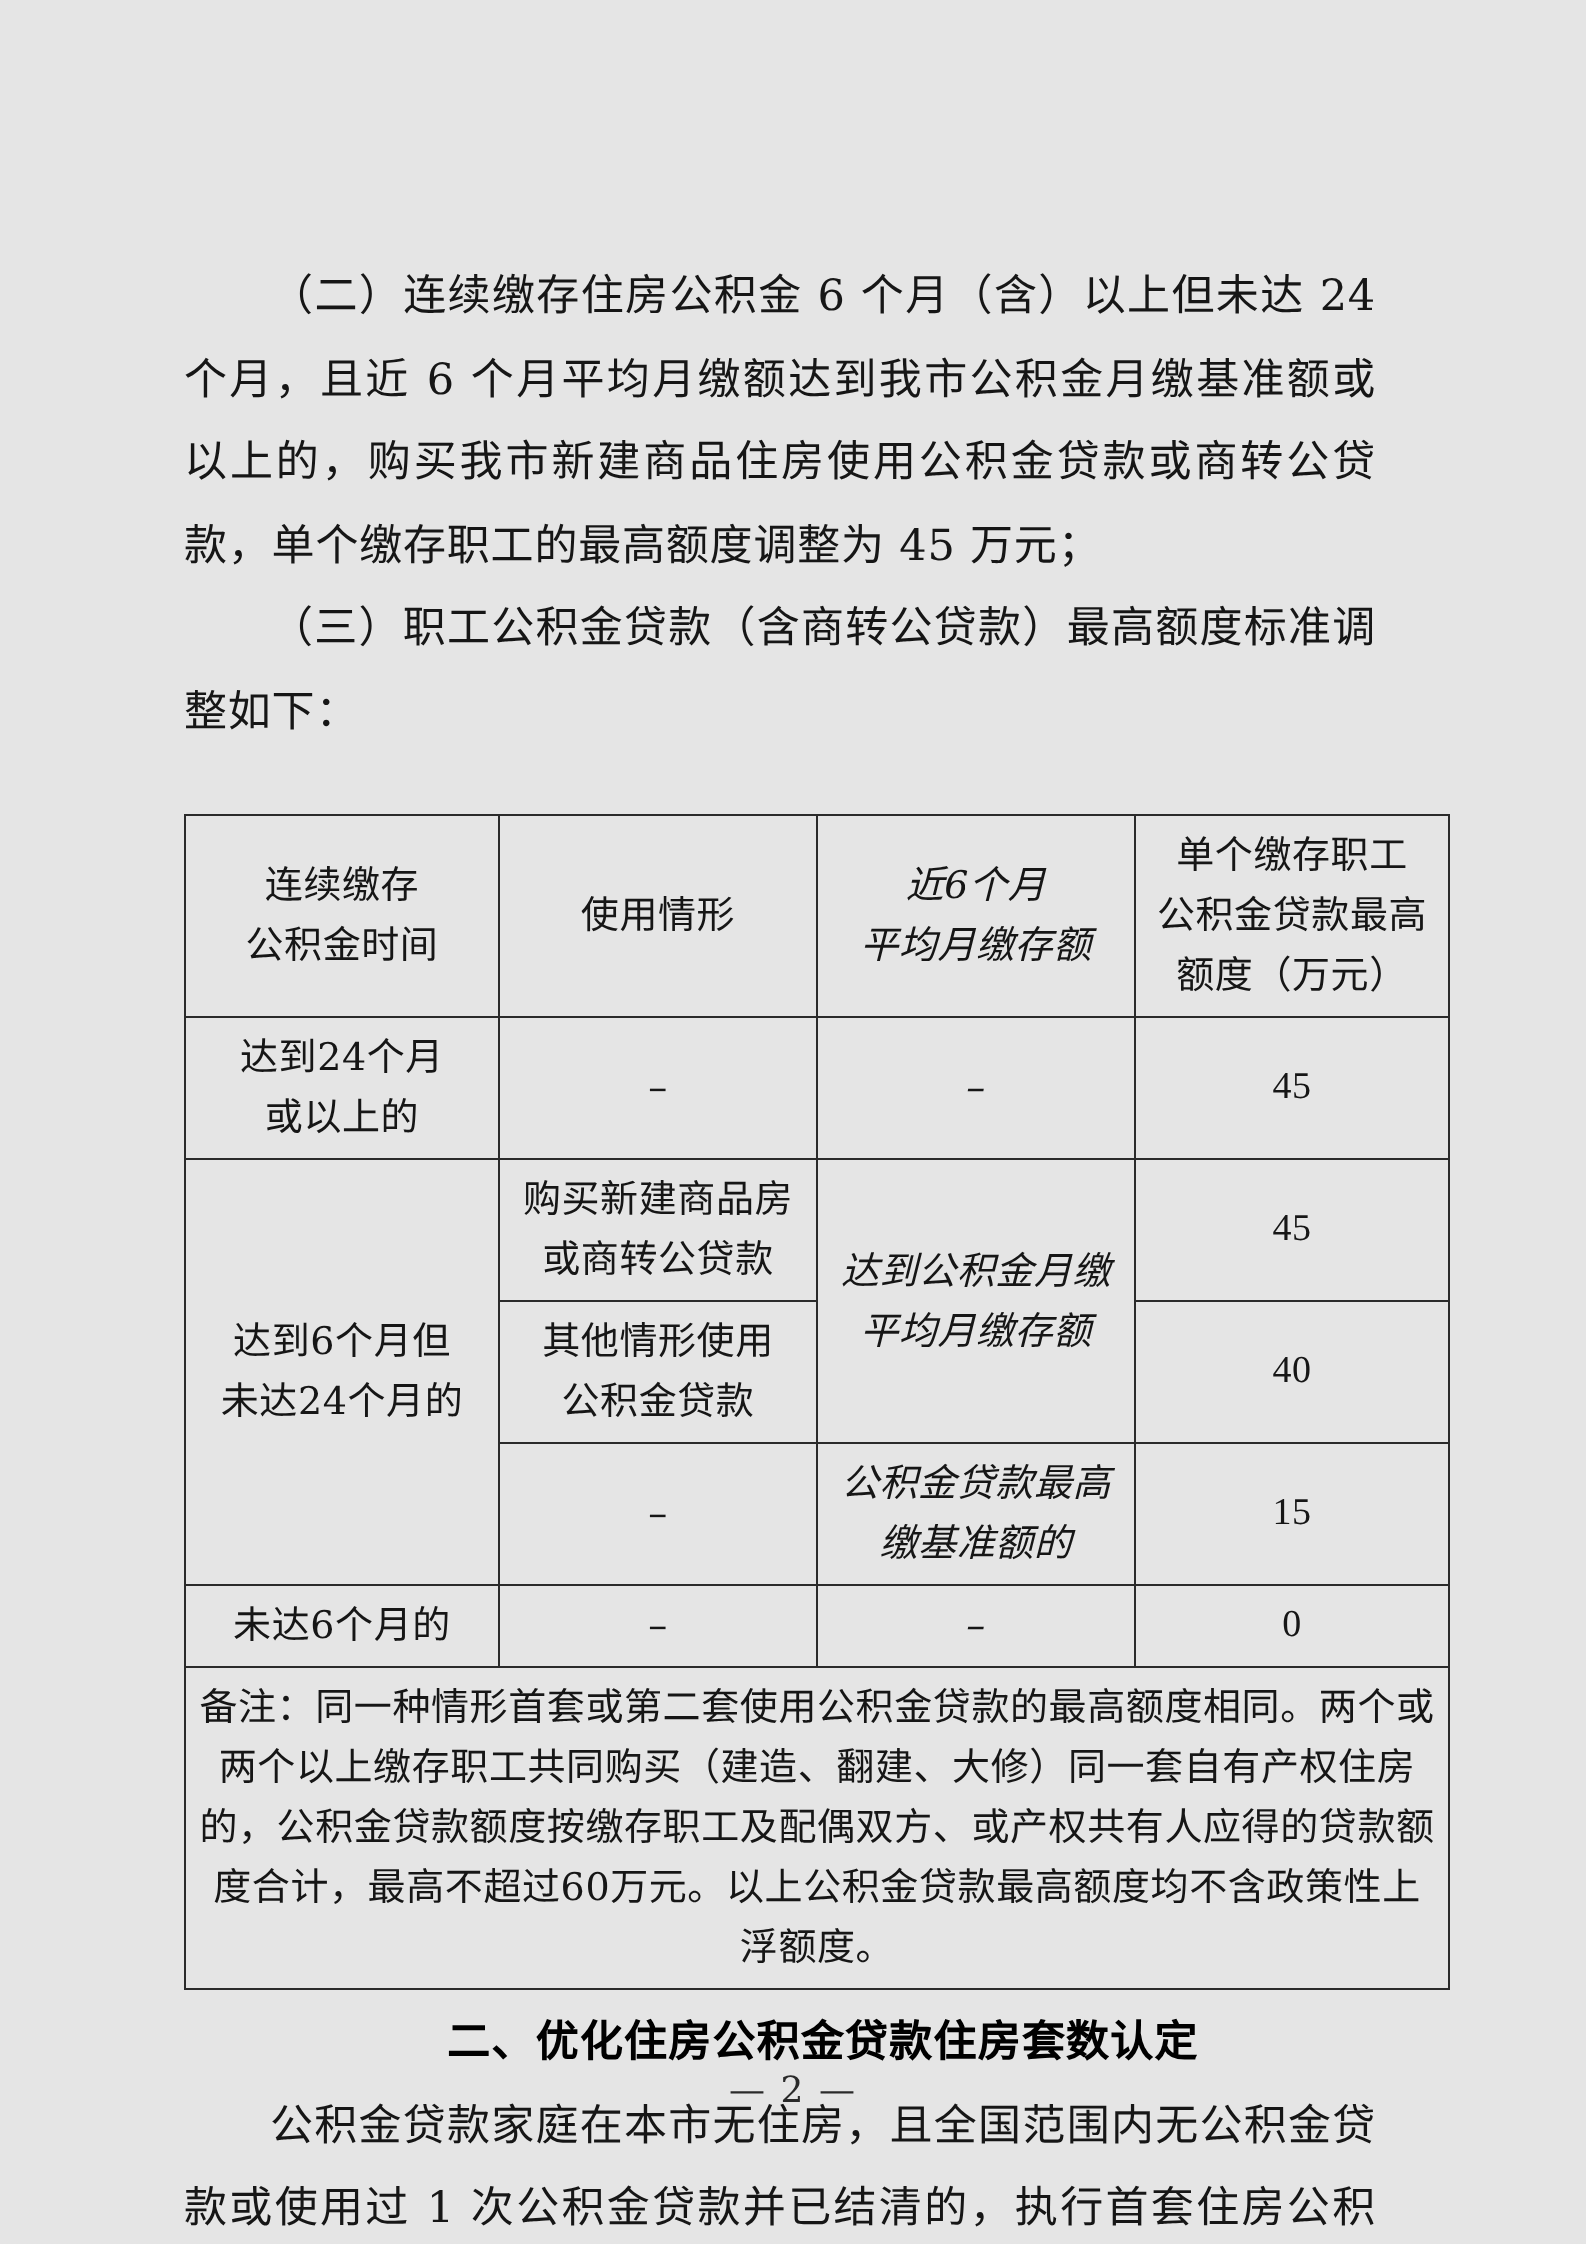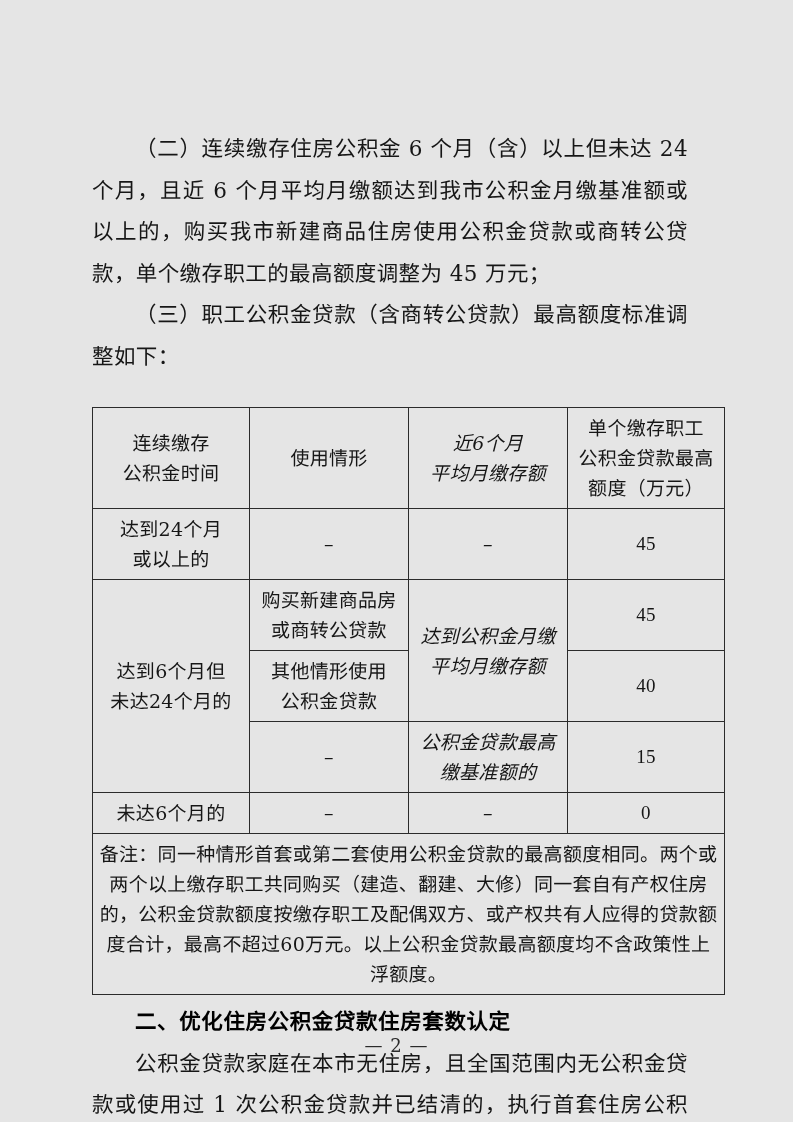--- a/index.html
+++ b/index.html
@@ -48,6 +48,7 @@
     letter-spacing: 0.6px;
     margin: 0;
     color: #000000;
+    text-align: center;
   }
   .spacer-before-table { height: 30px; }
   .spacer-after-table { height: 6px; }

